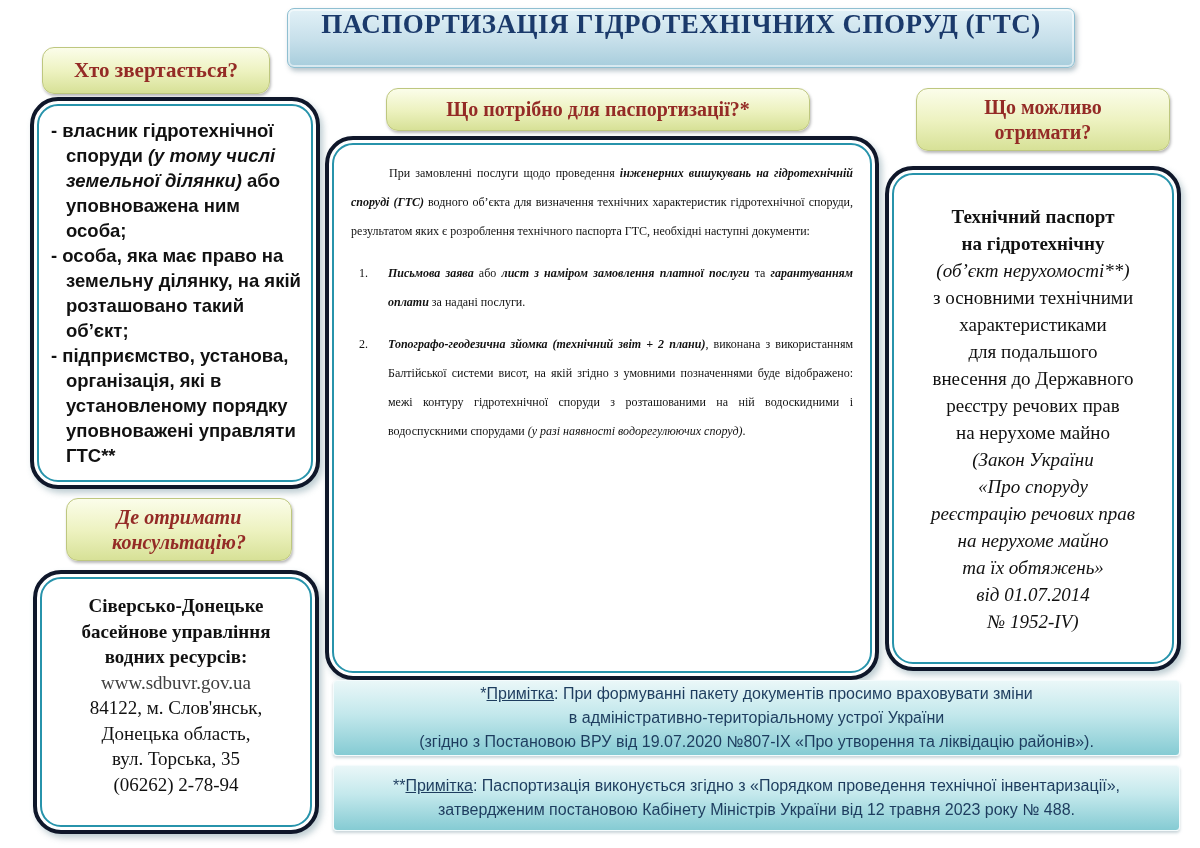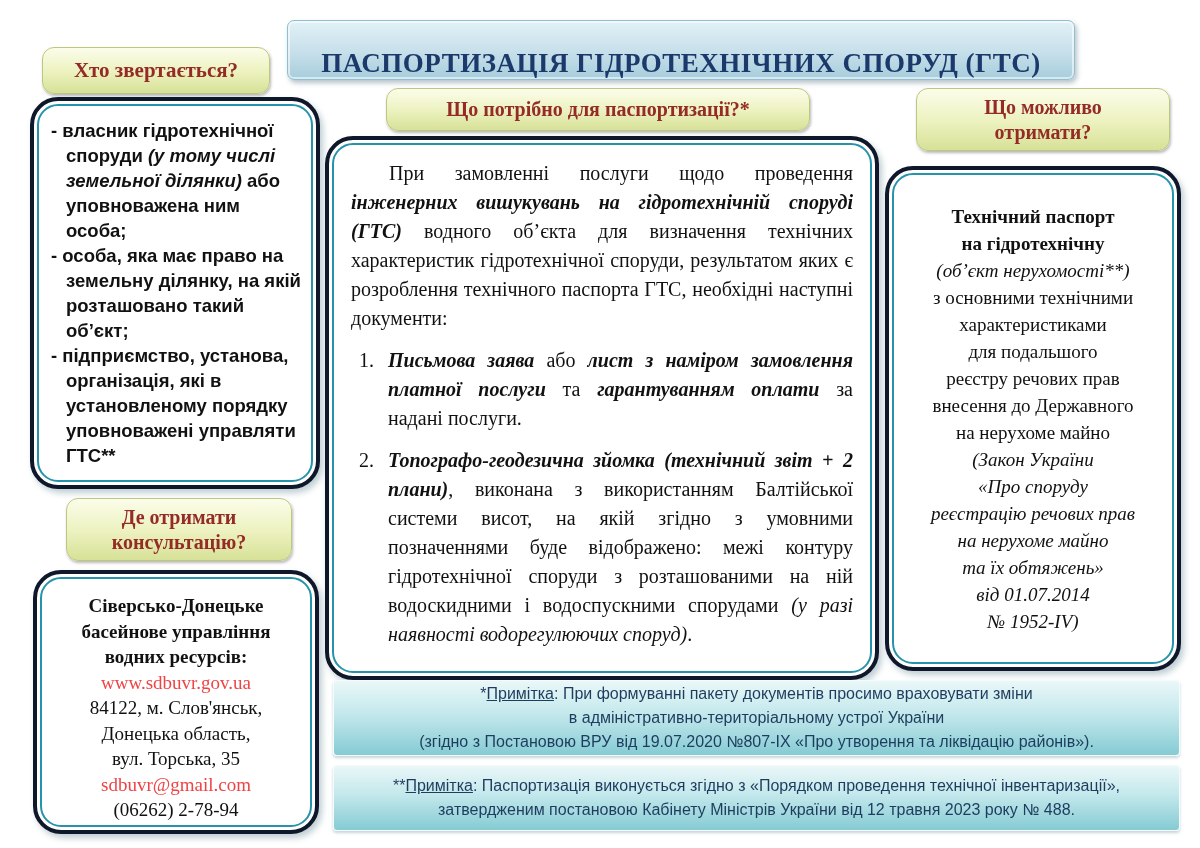--- a/index.html
+++ b/index.html
@@ -7,11 +7,11 @@
           font-family:"Liberation Serif",serif;color:#111;}
 
   
-  .title-box{position:absolute;left:287px;top:20px;width:786px;height:58px;
+  .title-box{position:absolute;left:287px;top:8px;width:786px;height:58px;
     background:linear-gradient(180deg,#e2f1f7 0%,#c6dfea 55%,#a7cddc 100%);
     border:1px solid #8fbfd1;border-radius:7px;
     box-shadow:2px 3px 5px rgba(90,120,135,.45), inset 0 0 0 2px rgba(255,255,255,.55);
-    display:flex;align-items:flex-end;justify-content:center;}
+    display:flex;align-items:flex-start;justify-content:center;}
   .title-box span{font-size:27px;font-weight:bold;color:#1b3a6b;letter-spacing:.5px;}
 
   

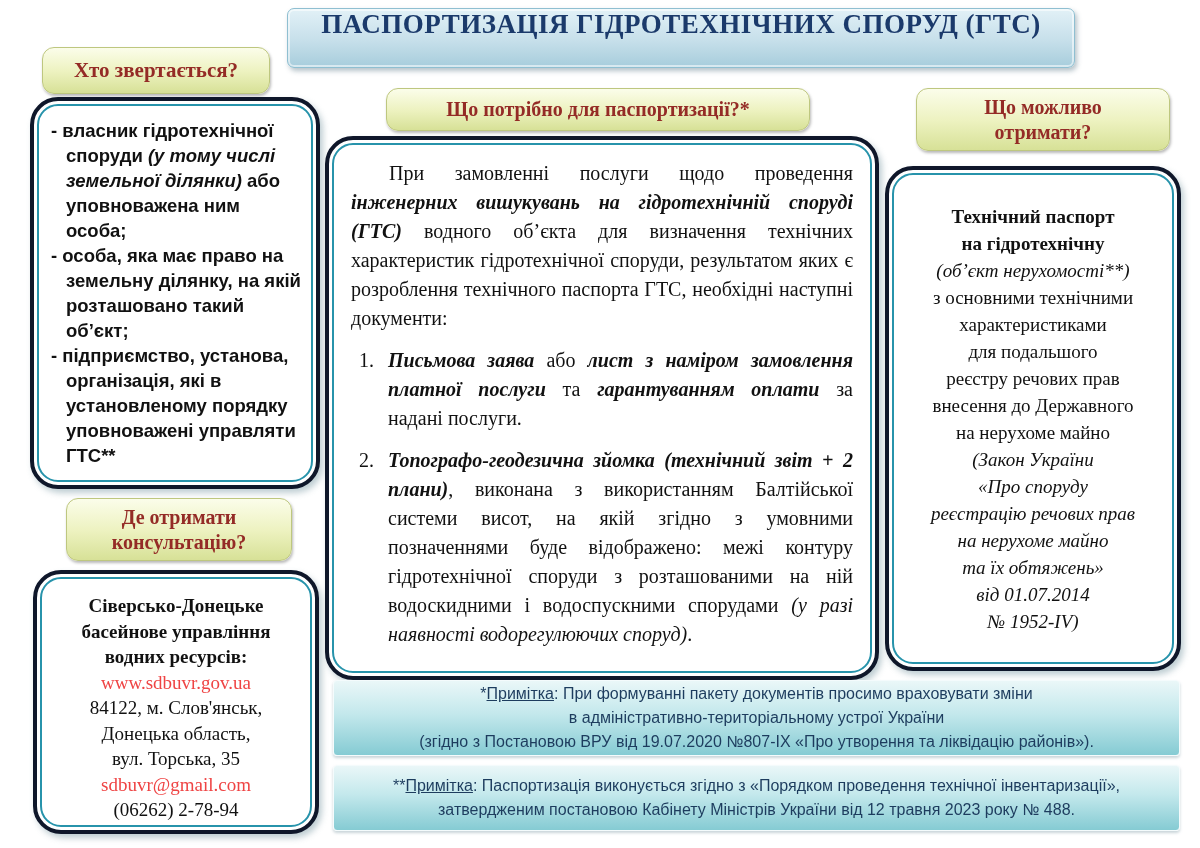--- a/index.html
+++ b/index.html
@@ -44,7 +44,7 @@
   a.c-line{color:#ef4444;text-decoration:none;cursor:pointer;}
 
   .box-mid{left:325px;top:136px;width:546px;height:536px;}
-  .mid-inner{padding:14px 17px 10px 17px;font-size:20px;line-height:29px;}
+  .mid-inner{padding:14px 17px 10px 17px;font-size:12px;line-height:29px;}
   .mpara{margin:0;text-align:justify;text-indent:38px;}
   .mitem{position:relative;margin-top:13px;padding-left:37px;text-align:justify;}
   .mitem .num{position:absolute;left:8px;font-style:normal;}

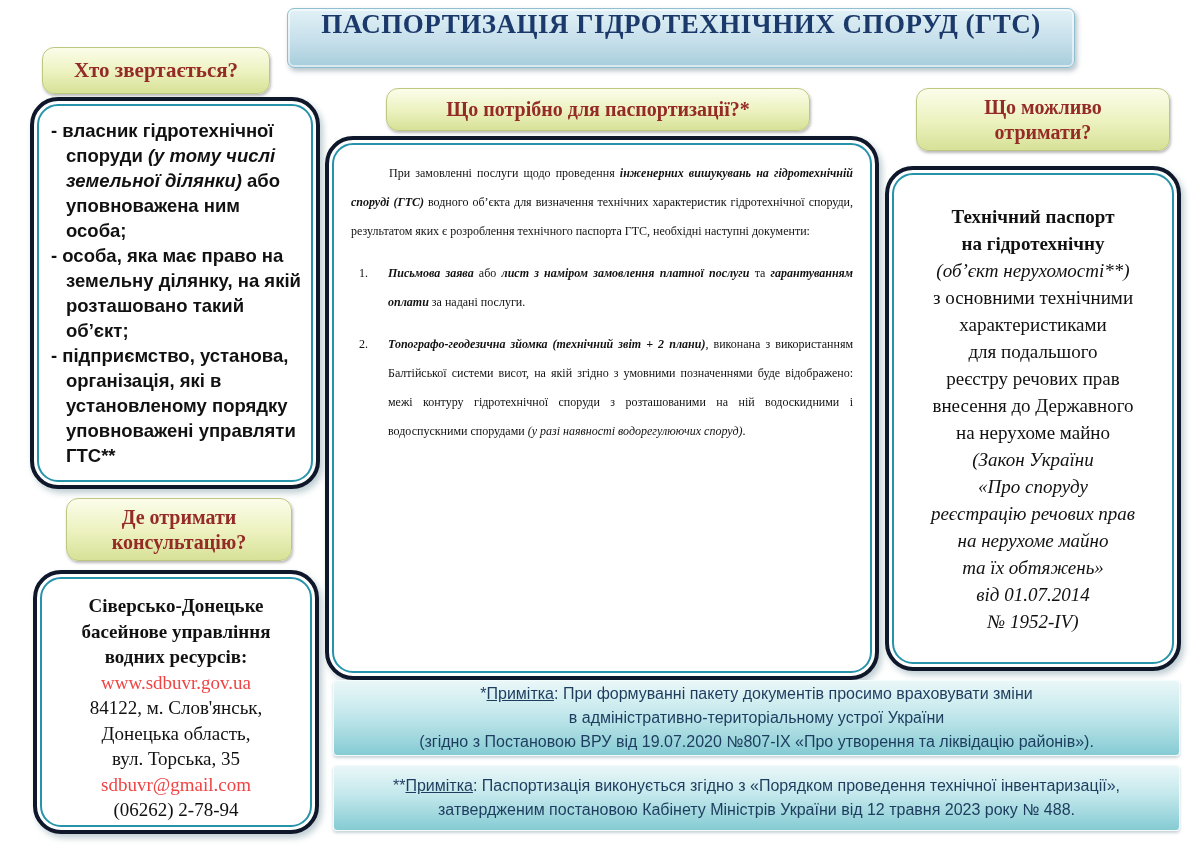--- a/index.html
+++ b/index.html
@@ -134,8 +134,8 @@
         <div class="ln seg-r">з основними технічними</div>
         <div class="ln seg-r">характеристиками</div>
         <div class="ln seg-r">для подальшого</div>
+        <div class="ln seg-r">внесення до Державного</div>
         <div class="ln seg-r">реєстру речових прав</div>
-        <div class="ln seg-r">внесення до Державного</div>
         <div class="ln seg-r">на нерухоме майно</div>
         <div class="ln seg-i">(Закон України</div>
         <div class="ln seg-i">«Про споруду</div>

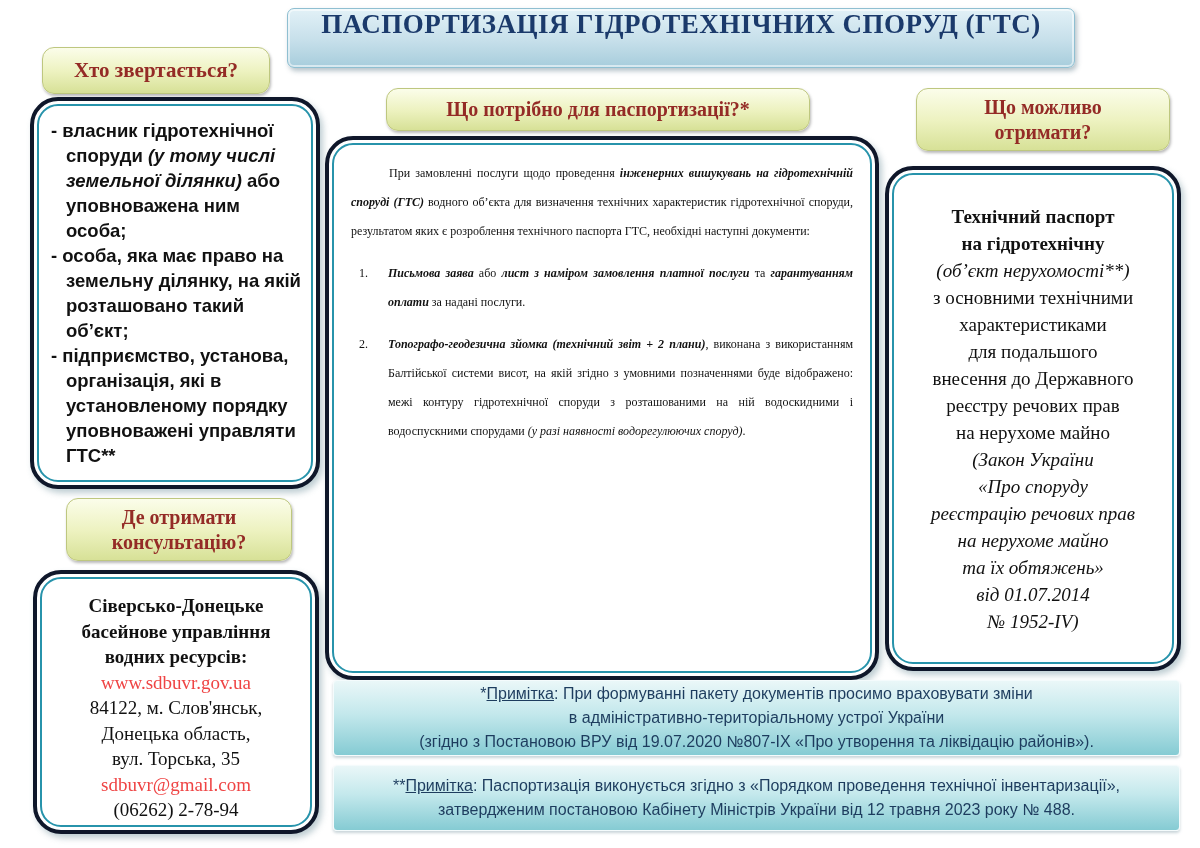--- a/index.html
+++ b/index.html
@@ -22,7 +22,7 @@
     box-shadow:1px 2px 3px rgba(0,0,0,.28);
     color:#942b26;font-weight:bold;}
   .badge1{left:42px;top:47px;width:226px;height:45px;font-size:21px;}
-  .badge2{left:66px;top:498px;width:224px;height:61px;font-size:20px;line-height:1.22;}
+  .badge2{left:66px;top:498px;width:224px;height:61px;font-size:20px;line-height:1.22;font-style:italic;}
   .badge-mid{left:386px;top:88px;width:422px;height:41px;font-size:20px;}
   .badge-right{left:916px;top:88px;width:252px;height:61px;font-size:20px;line-height:1.22;}
 

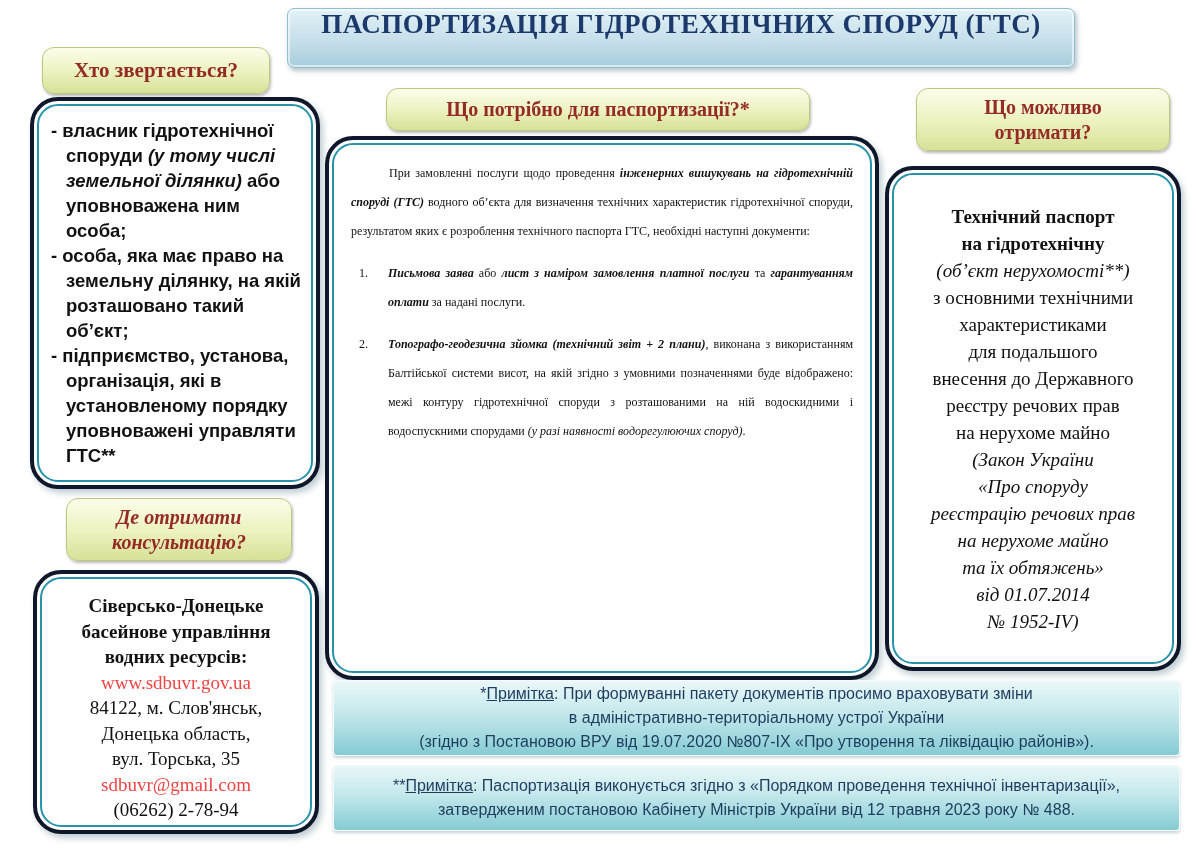--- a/index.html
+++ b/index.html
@@ -41,7 +41,7 @@
   .contact-inner{padding:14px 6px 6px 6px;text-align:center;font-size:19px;line-height:25.5px;}
   .c-line{display:block;}
   .c-line.b{font-weight:bold;}
-  a.c-line{color:#ef4444;text-decoration:none;cursor:pointer;}
+  a.c-line{color:#404040;text-decoration:none;cursor:pointer;}
 
   .box-mid{left:325px;top:136px;width:546px;height:536px;}
   .mid-inner{padding:14px 17px 10px 17px;font-size:12px;line-height:29px;}

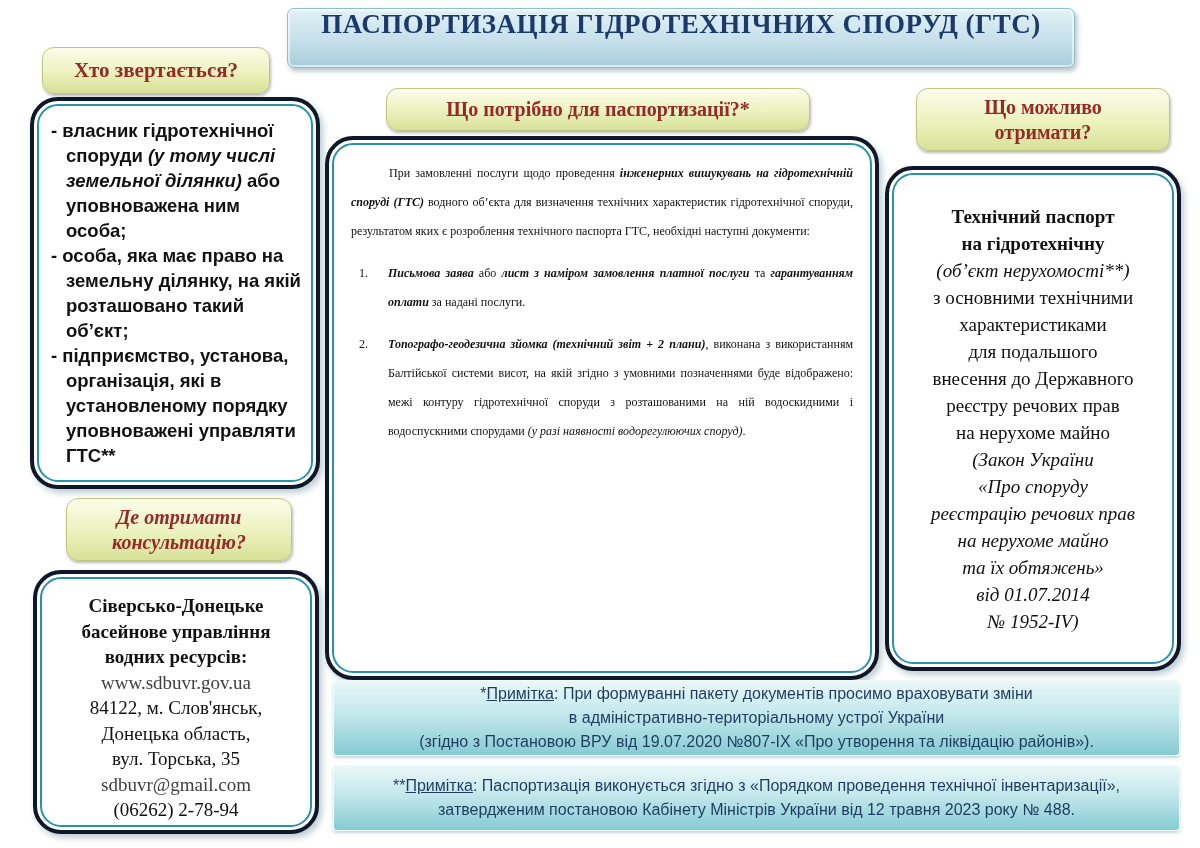--- a/index.html
+++ b/index.html
@@ -102,7 +102,6 @@
       <span class="c-line">84122, м. Слов'янськ,</span>
       <span class="c-line">Донецька область,</span>
       <span class="c-line">вул. Торська, 35</span>
-      <a class="c-line">sdbuvr@gmail.com</a>
       <span class="c-line">(06262) 2-78-94</span>
     </div>
   </div>

